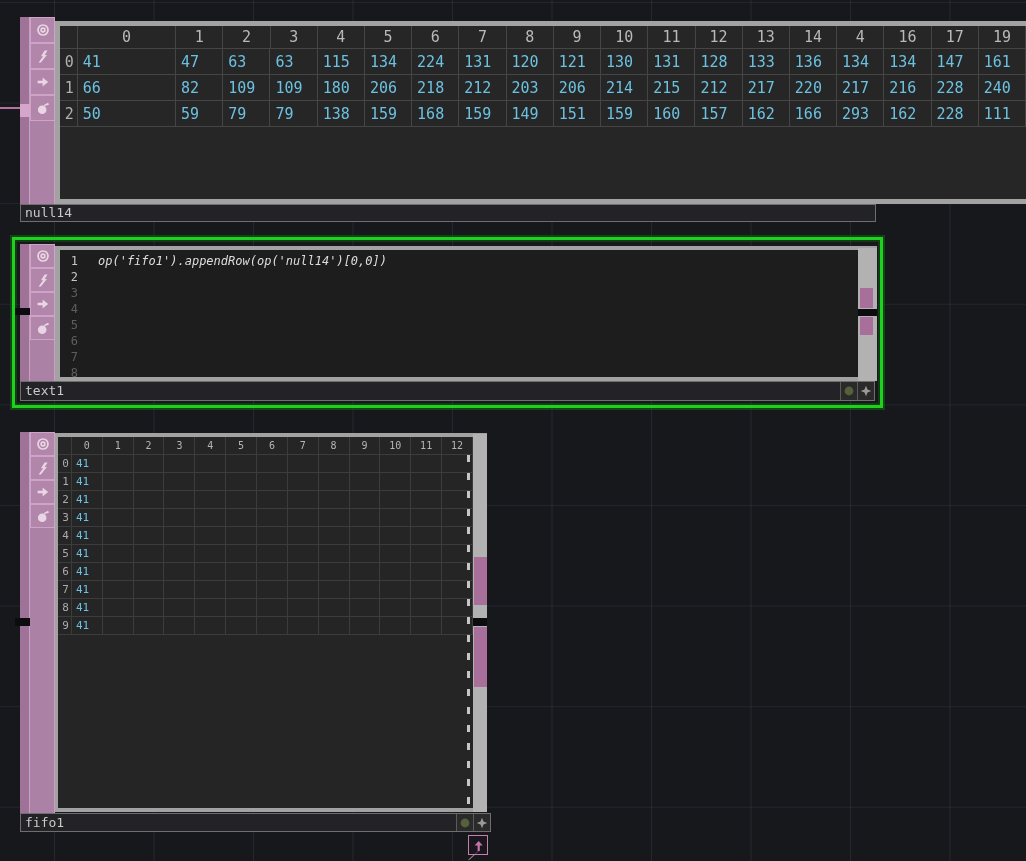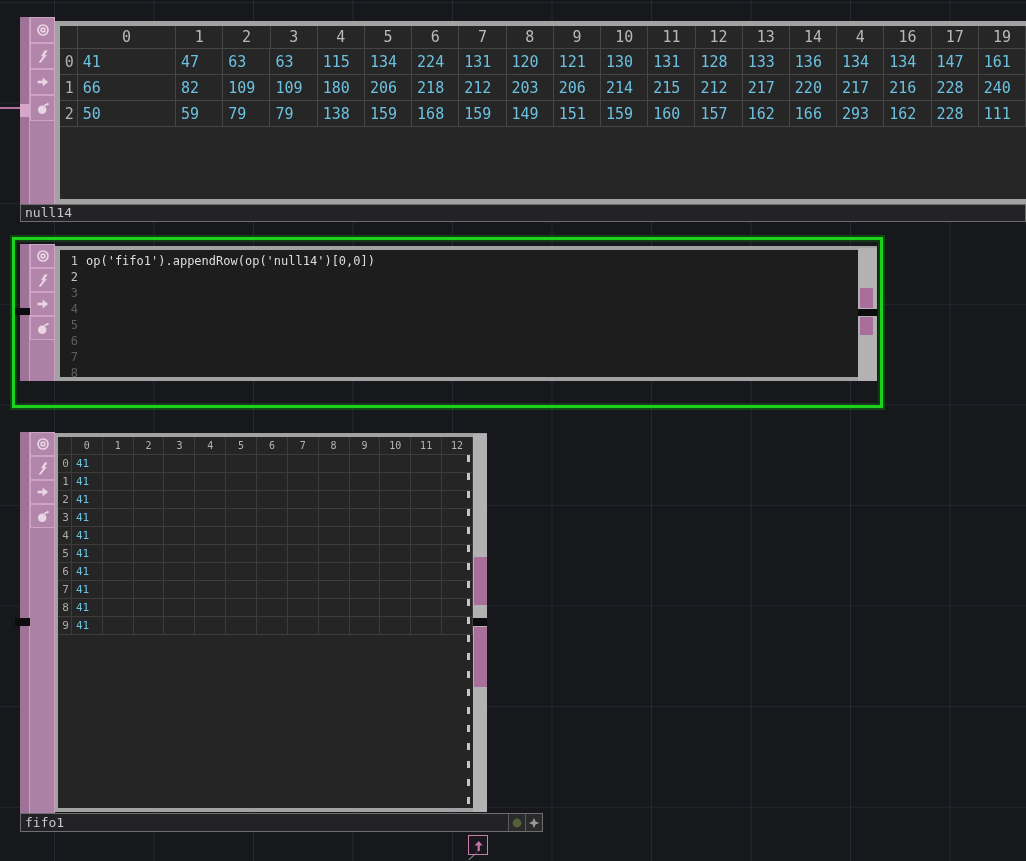--- a/index.html
+++ b/index.html
@@ -179,7 +179,7 @@
         </div>
       </div>
   </div>
-  <div class="namebar" style="left:0;top:187px;width:1006px;height:18px;">
+  <div class="namebar" style="left:0;top:187px;width:856px;height:18px;">
     <div class="nm">null14</div>
   </div>
 </div>

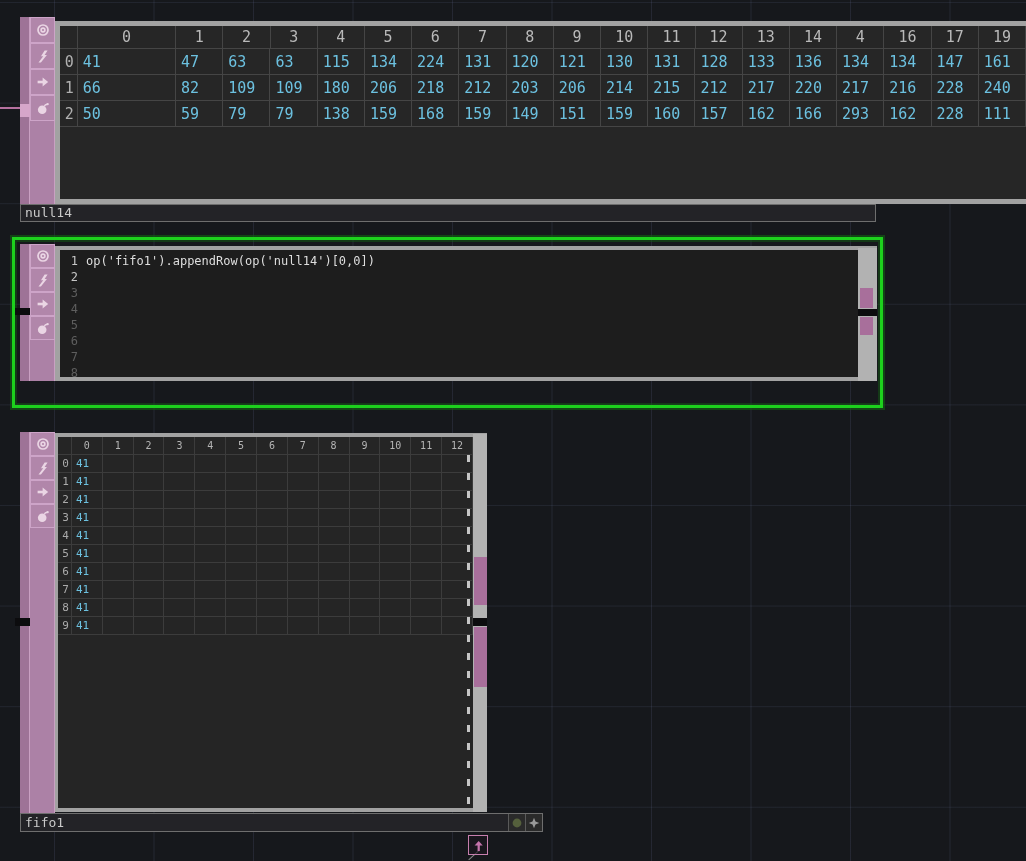--- a/index.html
+++ b/index.html
@@ -45,7 +45,7 @@
   .codeline{display:flex;height:16px;line-height:16px;font-size:12px;}
   .lnum{width:18px;text-align:right;color:#c6c6c6;flex:0 0 auto;}
   .lnum.dim{color:#5e5e5e;}
-  .ctext{margin-left:8px;color:#dedede;white-space:pre;}
+  .ctext{margin-left:20px;color:#dedede;white-space:pre;font-style:italic;}
   
   .scrollstrip{position:absolute;background:#b2b2b2;}
   .outconn{position:absolute;background:#a86f9b;}

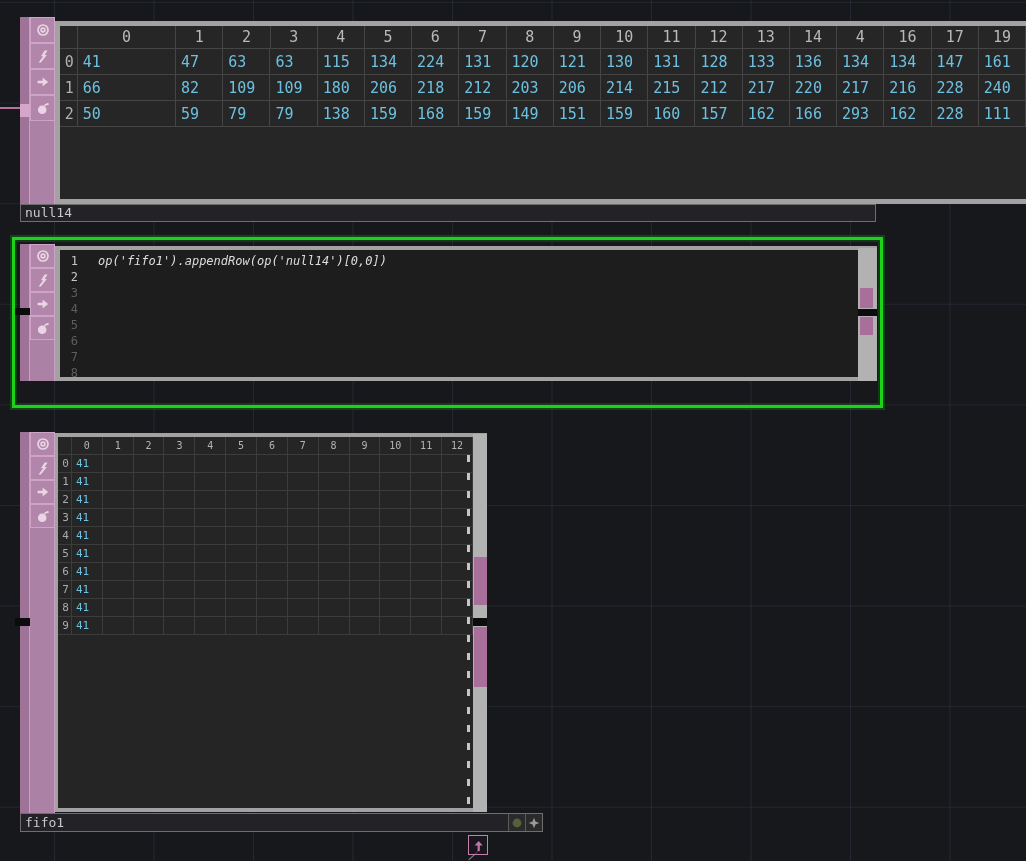--- a/index.html
+++ b/index.html
@@ -256,6 +256,19 @@
     <div class="notch" style="left:803px;top:63px;width:19px;height:7px;"></div>
     <div class="outconn" style="left:805px;top:71px;width:13px;height:18px;"></div>
   </div>
+  <div class="namebar" style="left:0;top:137px;width:855px;height:20px;">
+    <div class="nm">text1</div>
+    <div class="nbbtn">
+      <svg width="12" height="12" viewBox="0 0 12 12">
+        <circle cx="6" cy="6" r="4.4" fill="#55603c"></circle>
+        </svg>
+    </div>
+    <div class="nbbtn">
+      <svg width="14" height="14" viewBox="0 0 16 16">
+        <polygon points="8,2 9.7,6.3 14,8 9.7,9.7 8,14 6.3,9.7 2,8 6.3,6.3" fill="#9a9a9a"></polygon>
+        </svg>
+    </div>
+  </div>
 </div>
 
 <div class="node" style="left:20px;top:432px;width:467px;height:400px;">

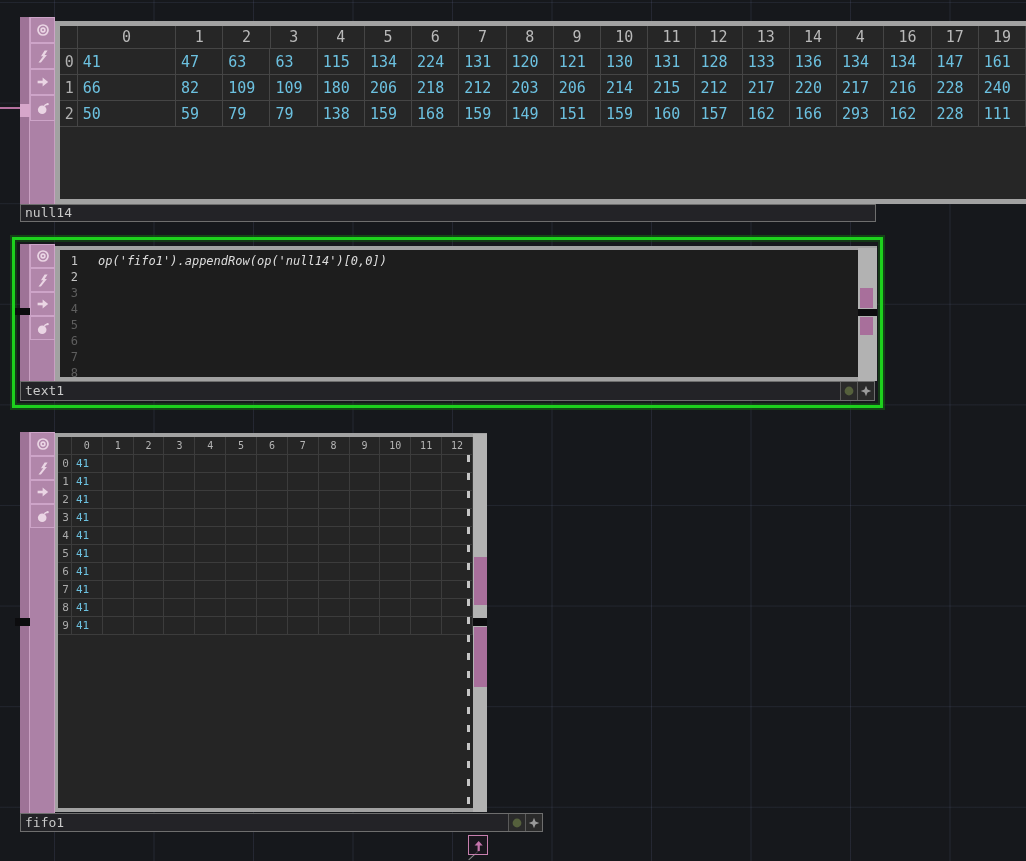--- a/index.html
+++ b/index.html
@@ -485,7 +485,7 @@
     <div class="notch" style="left:418px;top:185px;width:14px;height:8px;"></div>
     <div class="outconn" style="left:419px;top:194px;width:13px;height:60px;"></div>
   </div>
-  <div class="namebar" style="left:0;top:381px;width:523px;height:19px;">
+  <div class="namebar" style="left:0;top:381px;width:471px;height:19px;">
     <div class="nm">fifo1</div>
     <div class="nbbtn">
       <svg width="12" height="12" viewBox="0 0 12 12">

